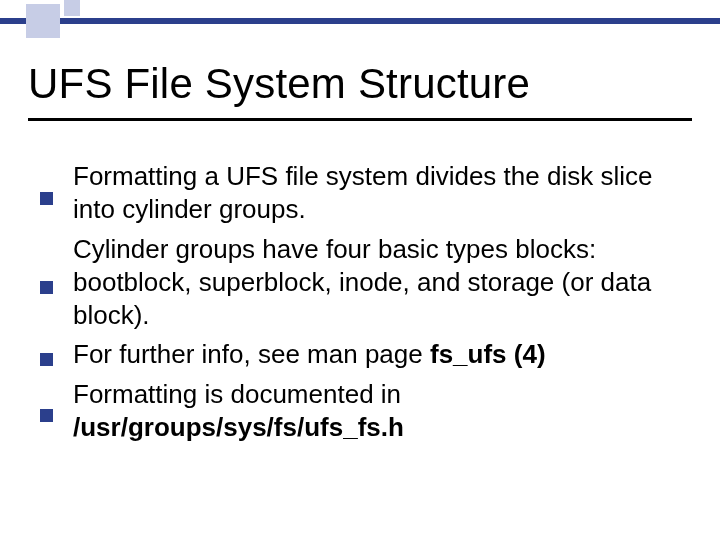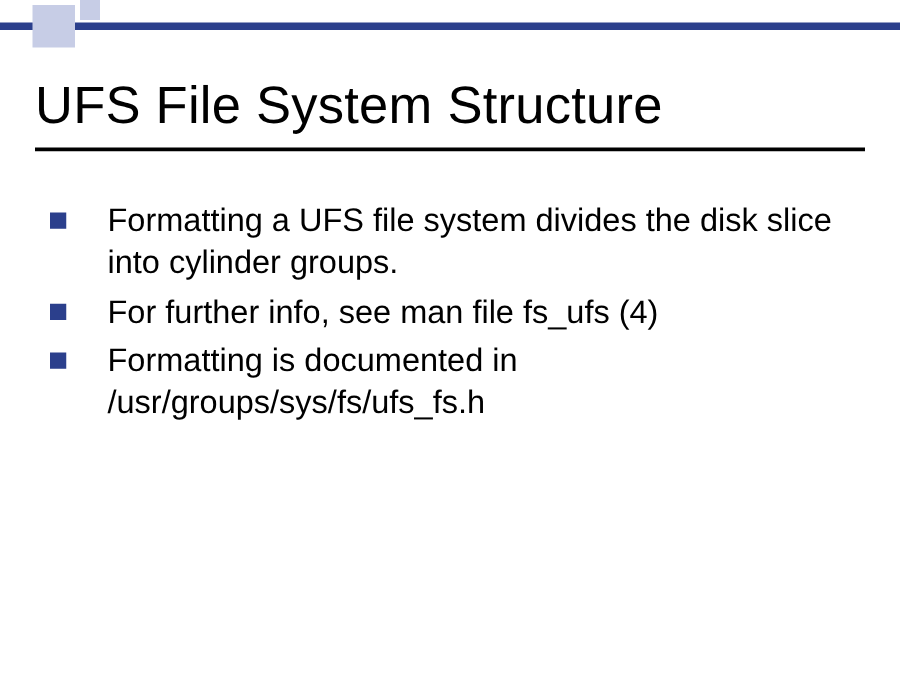--- a/index.html
+++ b/index.html
@@ -74,9 +74,8 @@
   }
   .item {
     display: flex;
-    align-items: flex-start;
+    align-items: center;
     margin-bottom: 6px;
-    gap: 13px;
   }
   .bullet {
     flex: 0 0 auto;

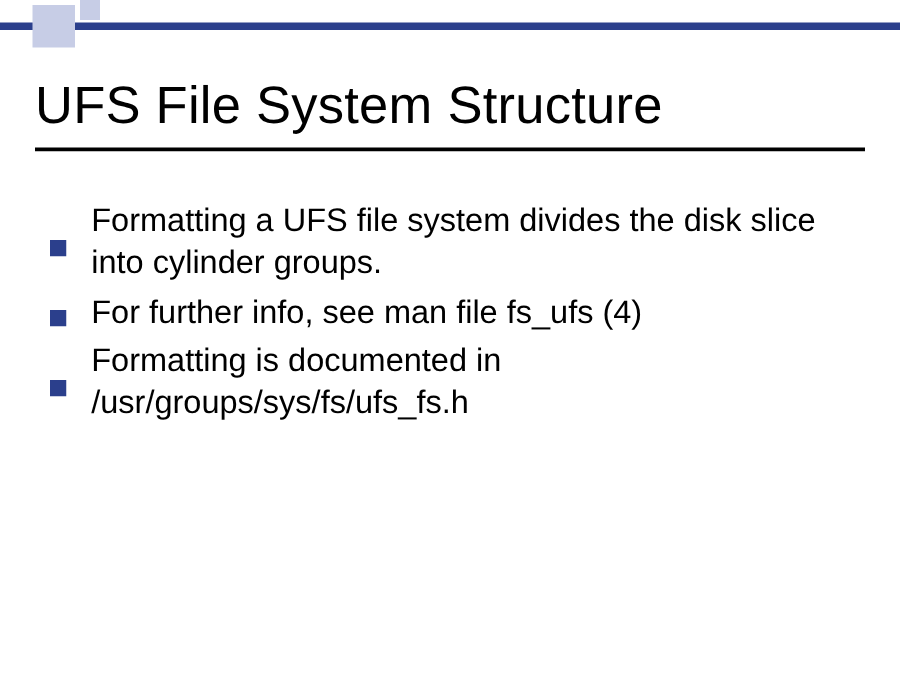--- a/index.html
+++ b/index.html
@@ -115,6 +115,10 @@
       <div class="text">Formatting a UFS file system divides the disk slice into cylinder groups.</div>
     </div>
 
+    <div class="item">
+      <div class="bullet"></div>
+      <div class="text">Cylinder groups have four basic types blocks: bootblock, superblock, inode, and storage (or data block).</div>
+    </div>
 
     <div class="item">
       <div class="bullet"></div>

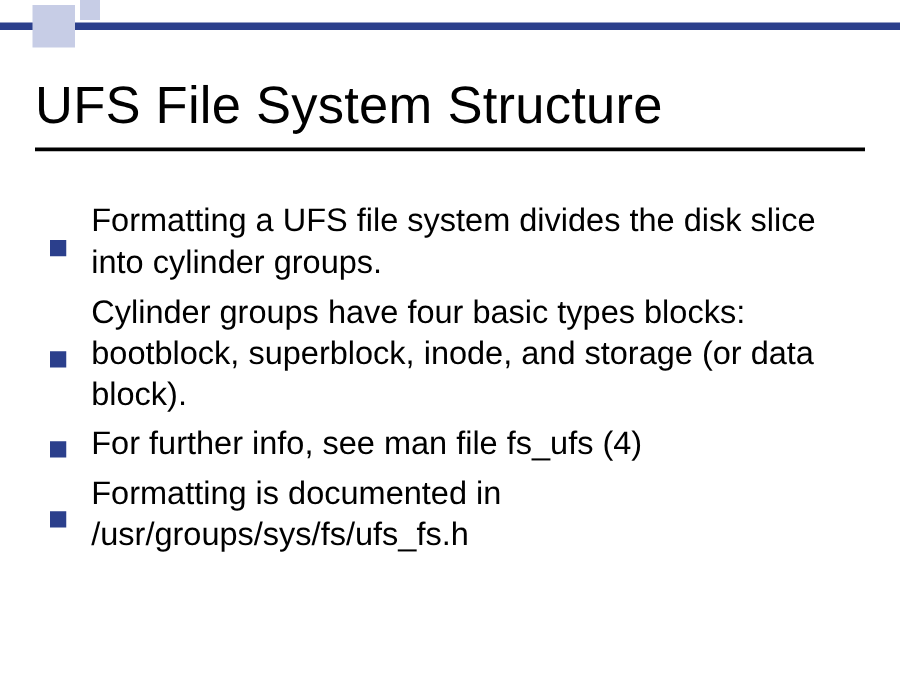--- a/index.html
+++ b/index.html
@@ -122,7 +122,7 @@
 
     <div class="item">
       <div class="bullet"></div>
-      <div class="text"><span>For further info, see man file </span><span class="bold">fs_ufs (4)</span></div>
+      <div class="text"><span>For further info, see man page </span><span class="bold">fs_ufs (4)</span></div>
     </div>
 
     <div class="item">

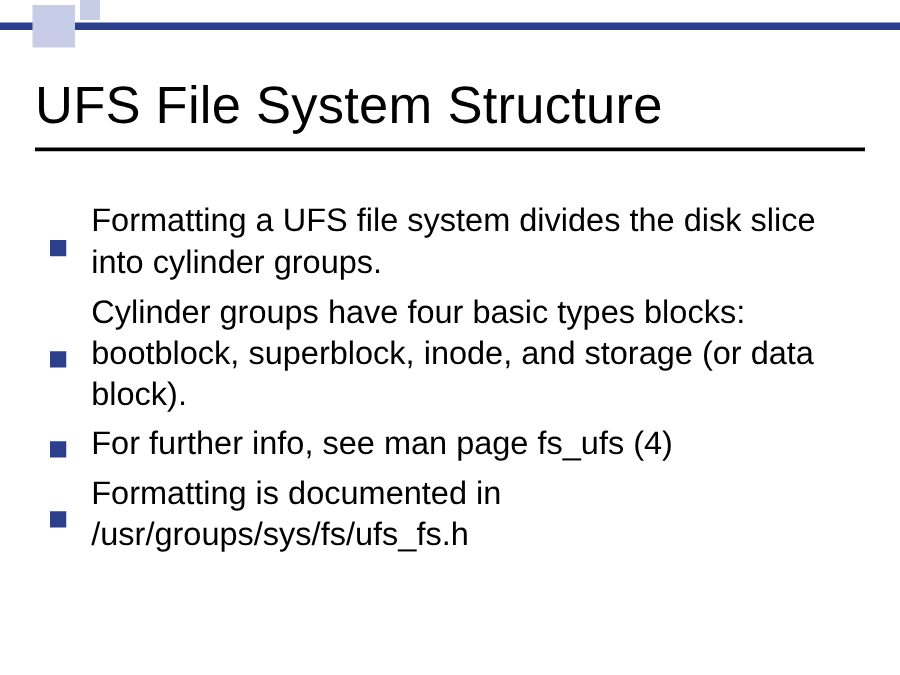--- a/index.html
+++ b/index.html
@@ -91,7 +91,7 @@
     line-height: 1.28;
   }
   .bold {
-    font-weight: 400;
+    font-weight: 700;
   }
 </style>
 </head>

